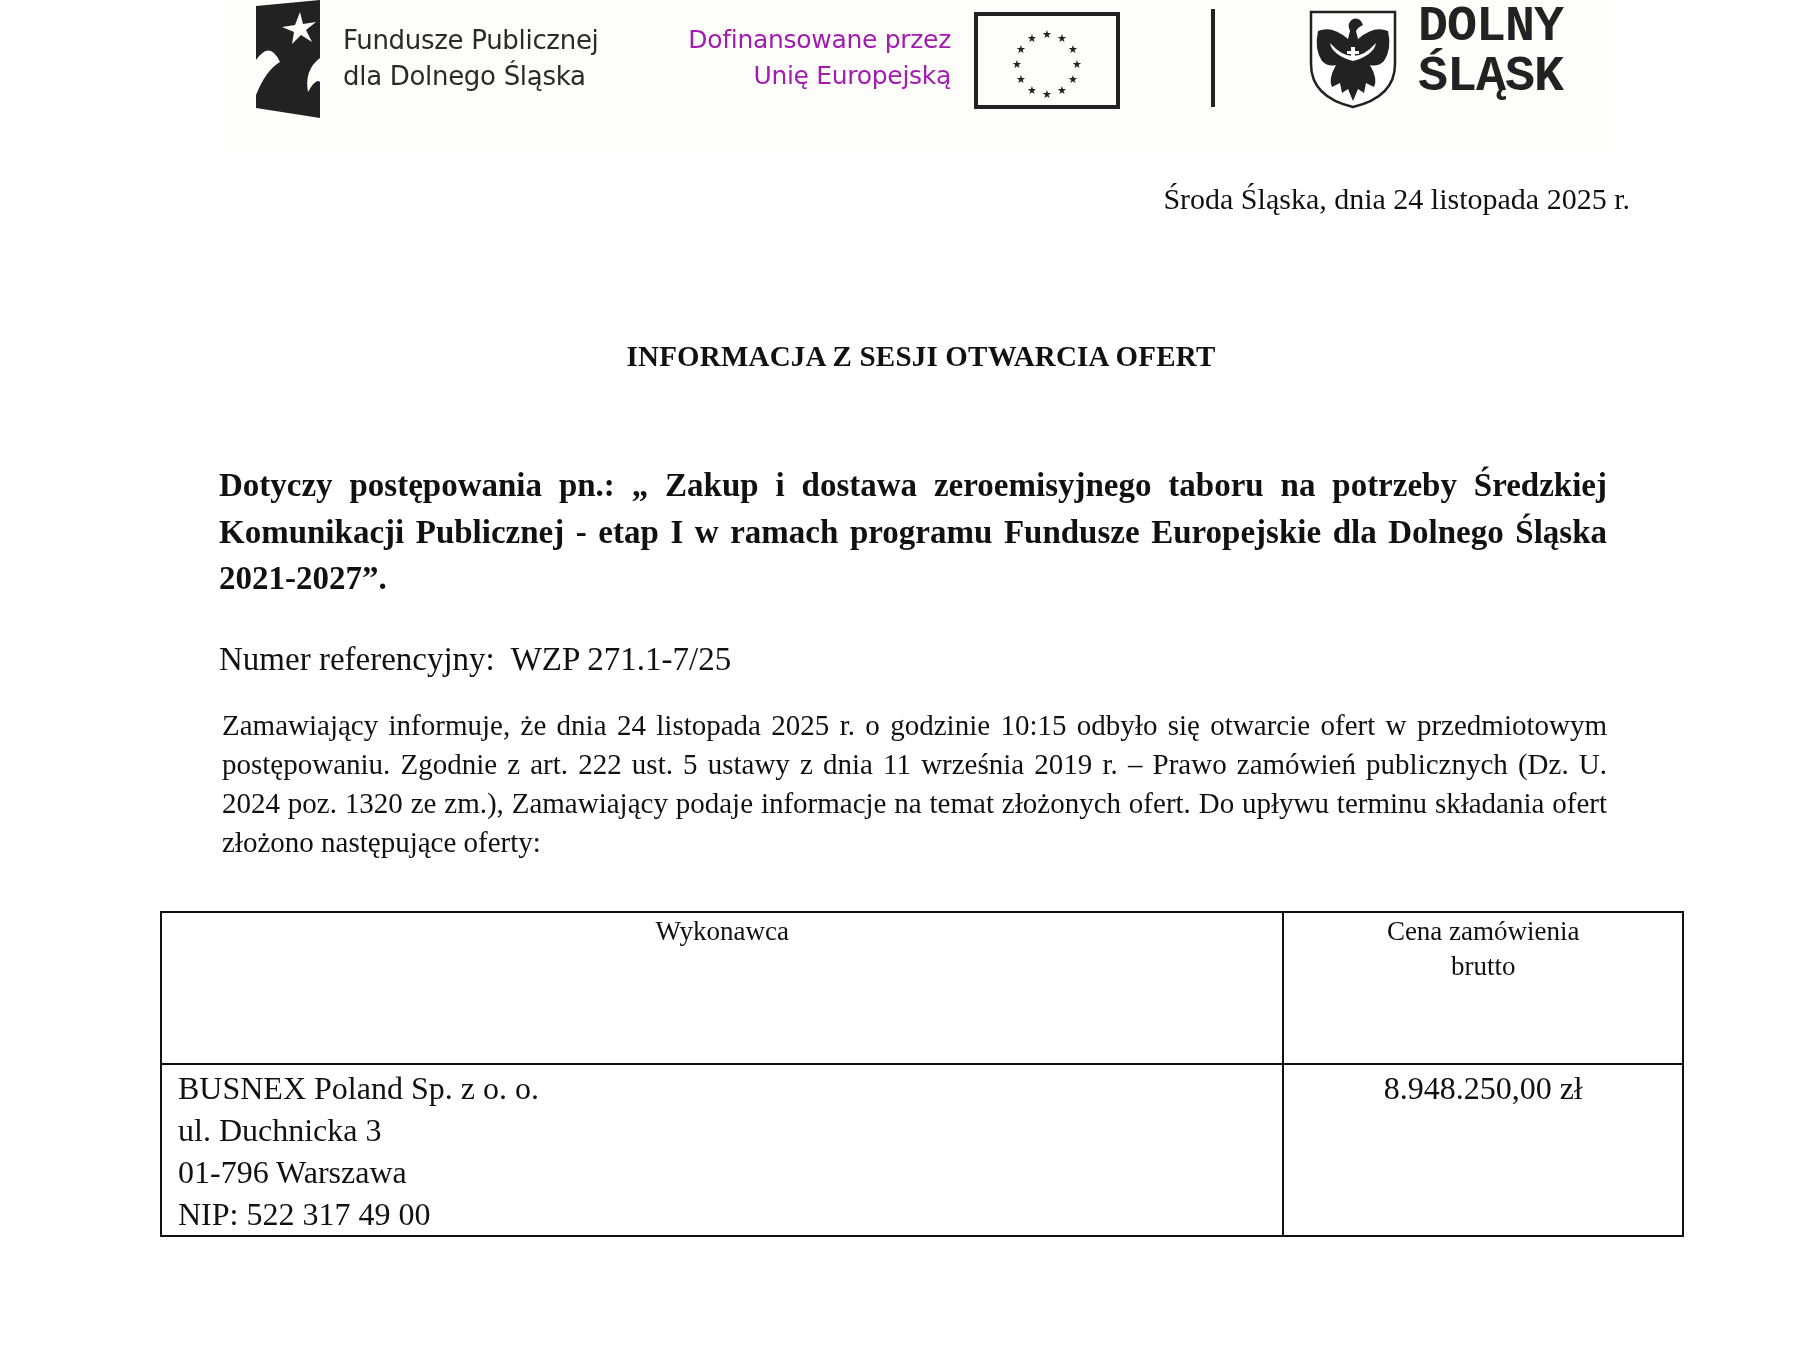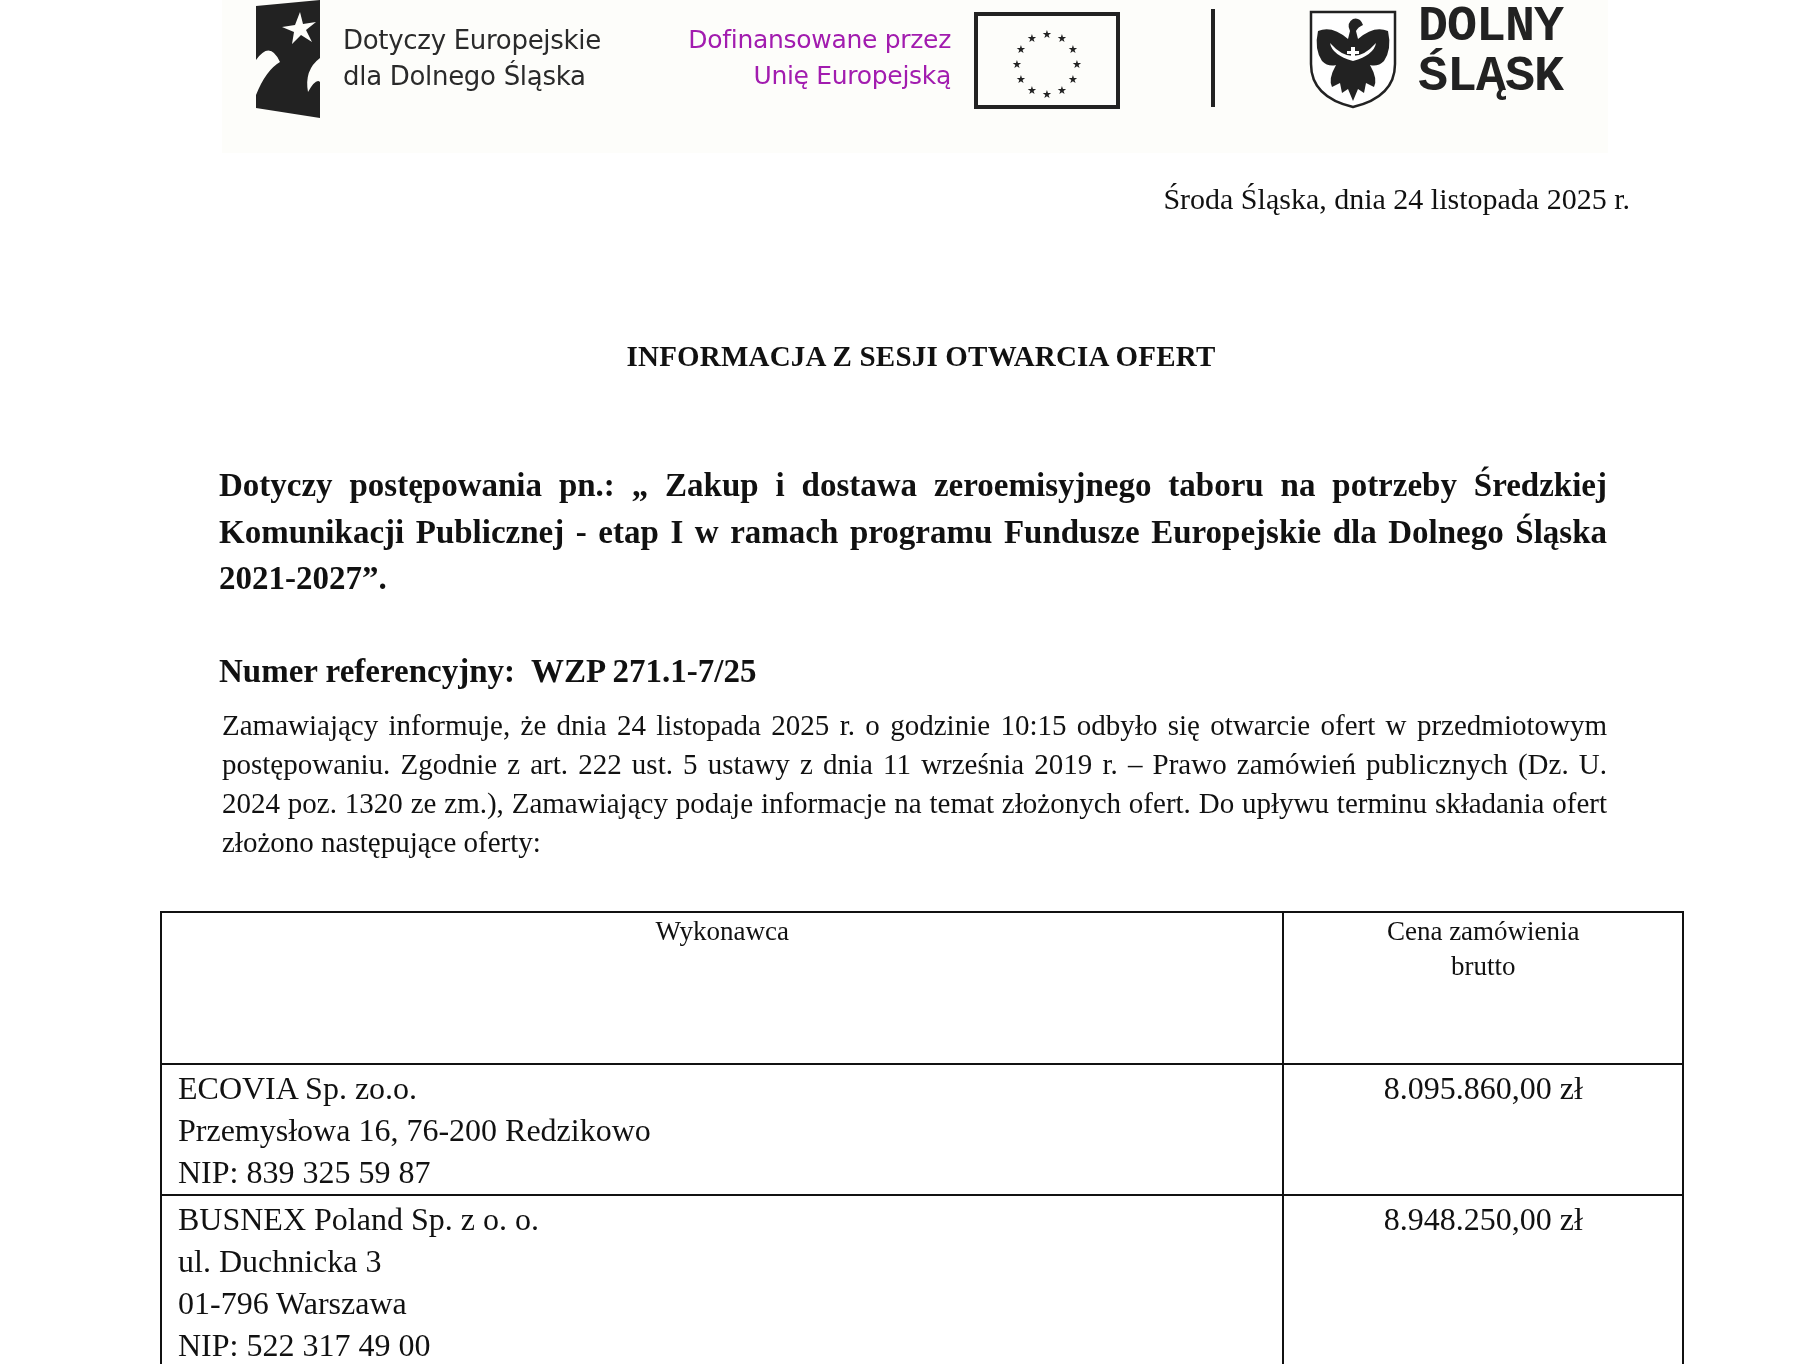--- a/index.html
+++ b/index.html
@@ -38,7 +38,7 @@
   <path d="M8,48 Q22,34 38,44 Q26,54 18,58 Q10,56 8,48 Z" fill="#fdfdfa" opacity="0"></path>
 </svg>
 <div class="abs sans fe-text">
-  <span class="line">Dotyczy Europejskie</span>
+  <span class="line">Fundusze Publicznej</span>
   <span class="line">dla Dolnego Śląska</span>
 </div>
 

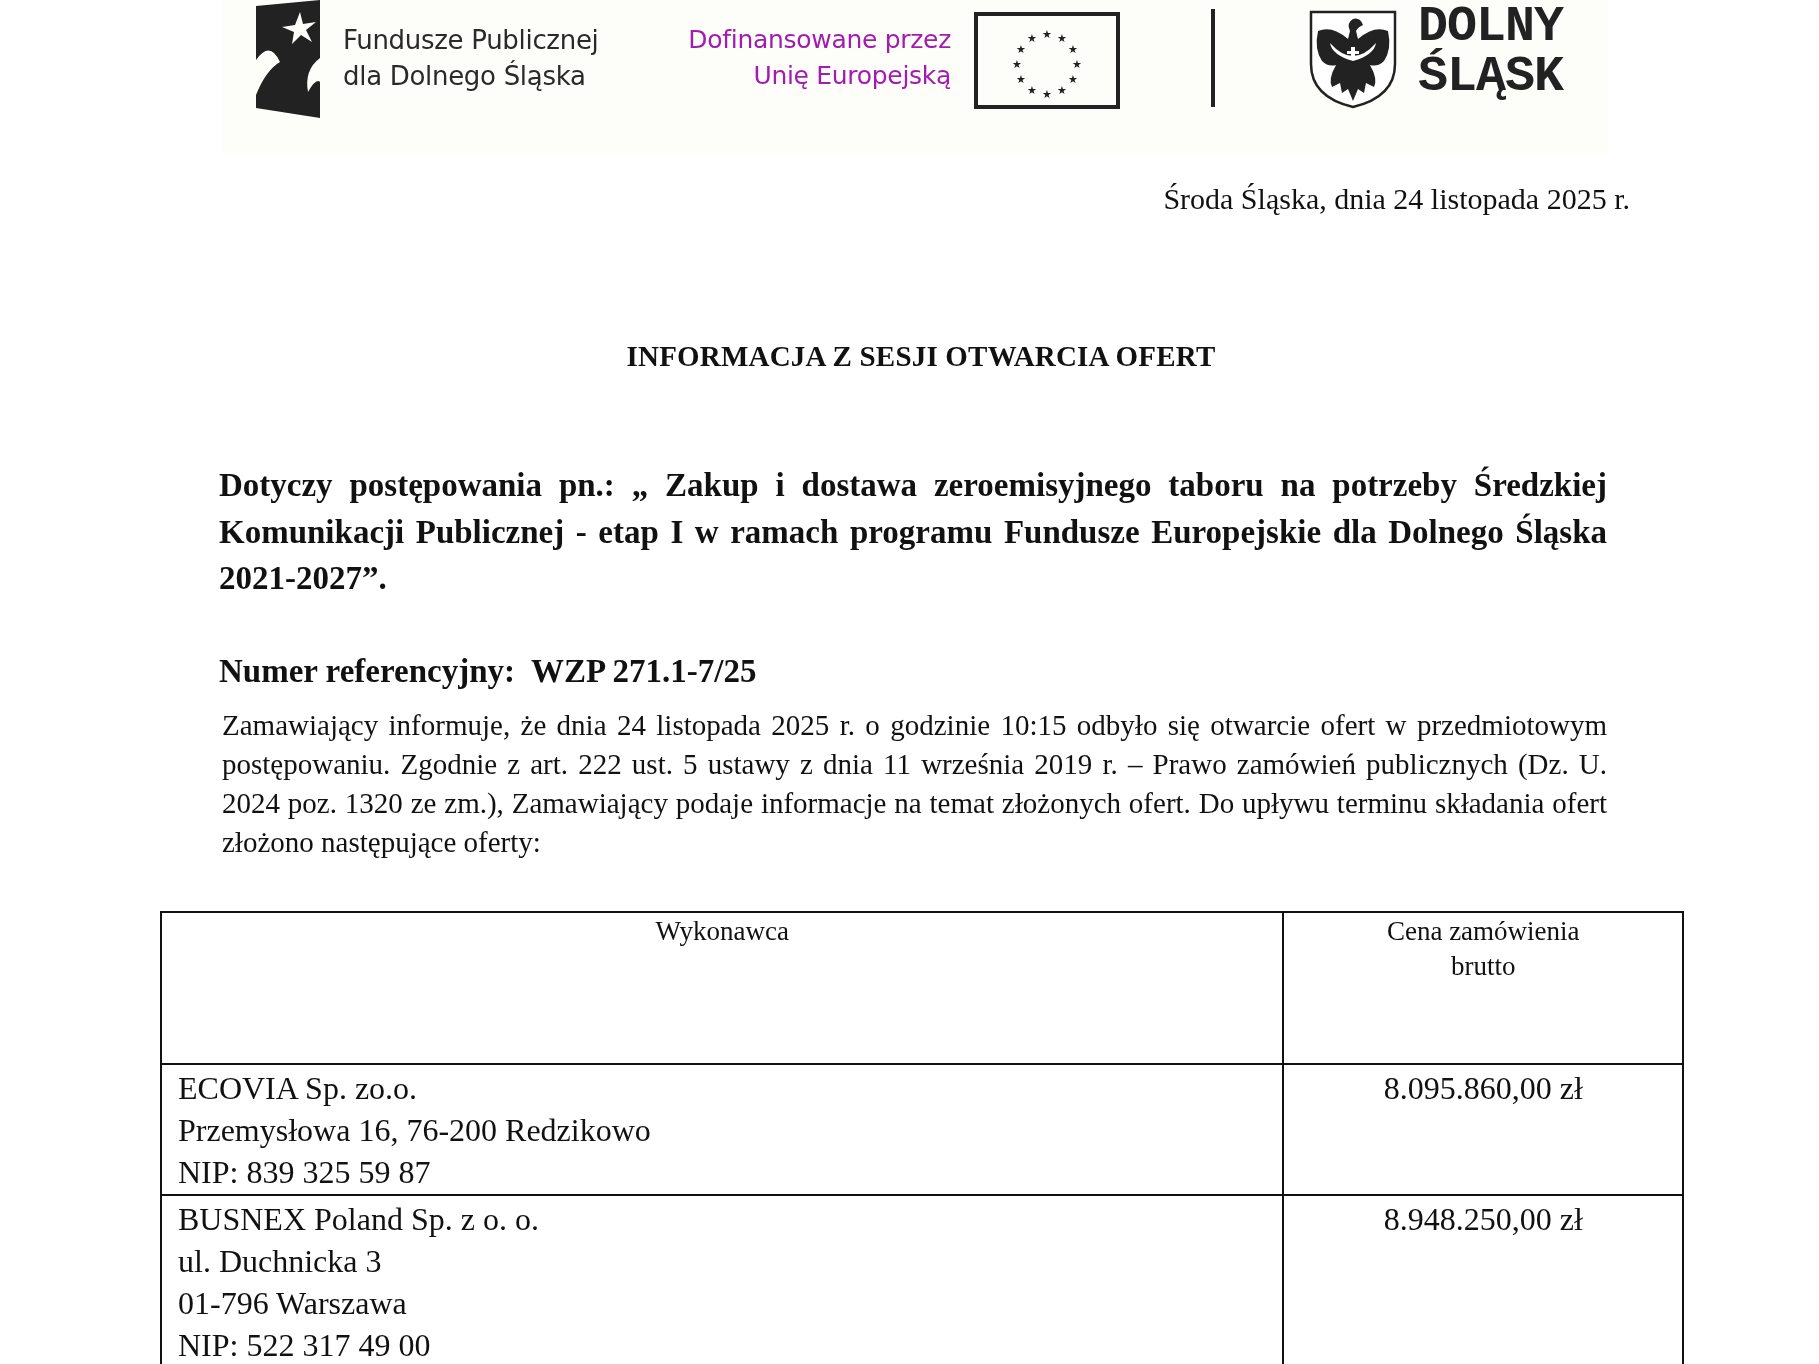--- a/index.html
+++ b/index.html
@@ -16,7 +16,7 @@
   .date { right:189px; top:182px; font-size:30px; white-space:nowrap;text-align:right; }
   .title { left:0; width:1842px; top:340px; text-align:center; font-weight:bold; font-size:29px; letter-spacing:0.2px; }
   .subject { left:219px; top:462px; width:1388px; font-weight:bold; font-size:33px; line-height:46.5px; text-align:justify; text-align-last:left; }
-  .refno { left:219px; top:641px; font-weight:bold; font-size:33px; white-space:pre;margin-top:12px; }
+  .refno { left:219px; top:641px; font-weight:normal; font-size:33px; white-space:pre; }
   .body-text { left:222px; top:684px; width:1385px; font-size:29px; line-height:38.9px; text-align:justify;margin-top:22px; }
   table.offers { position:absolute; left:160px; top:911px; width:1524px; border-collapse:collapse; }
   table.offers td, table.offers th { border:2px solid #111; vertical-align:top; font-weight:normal; }

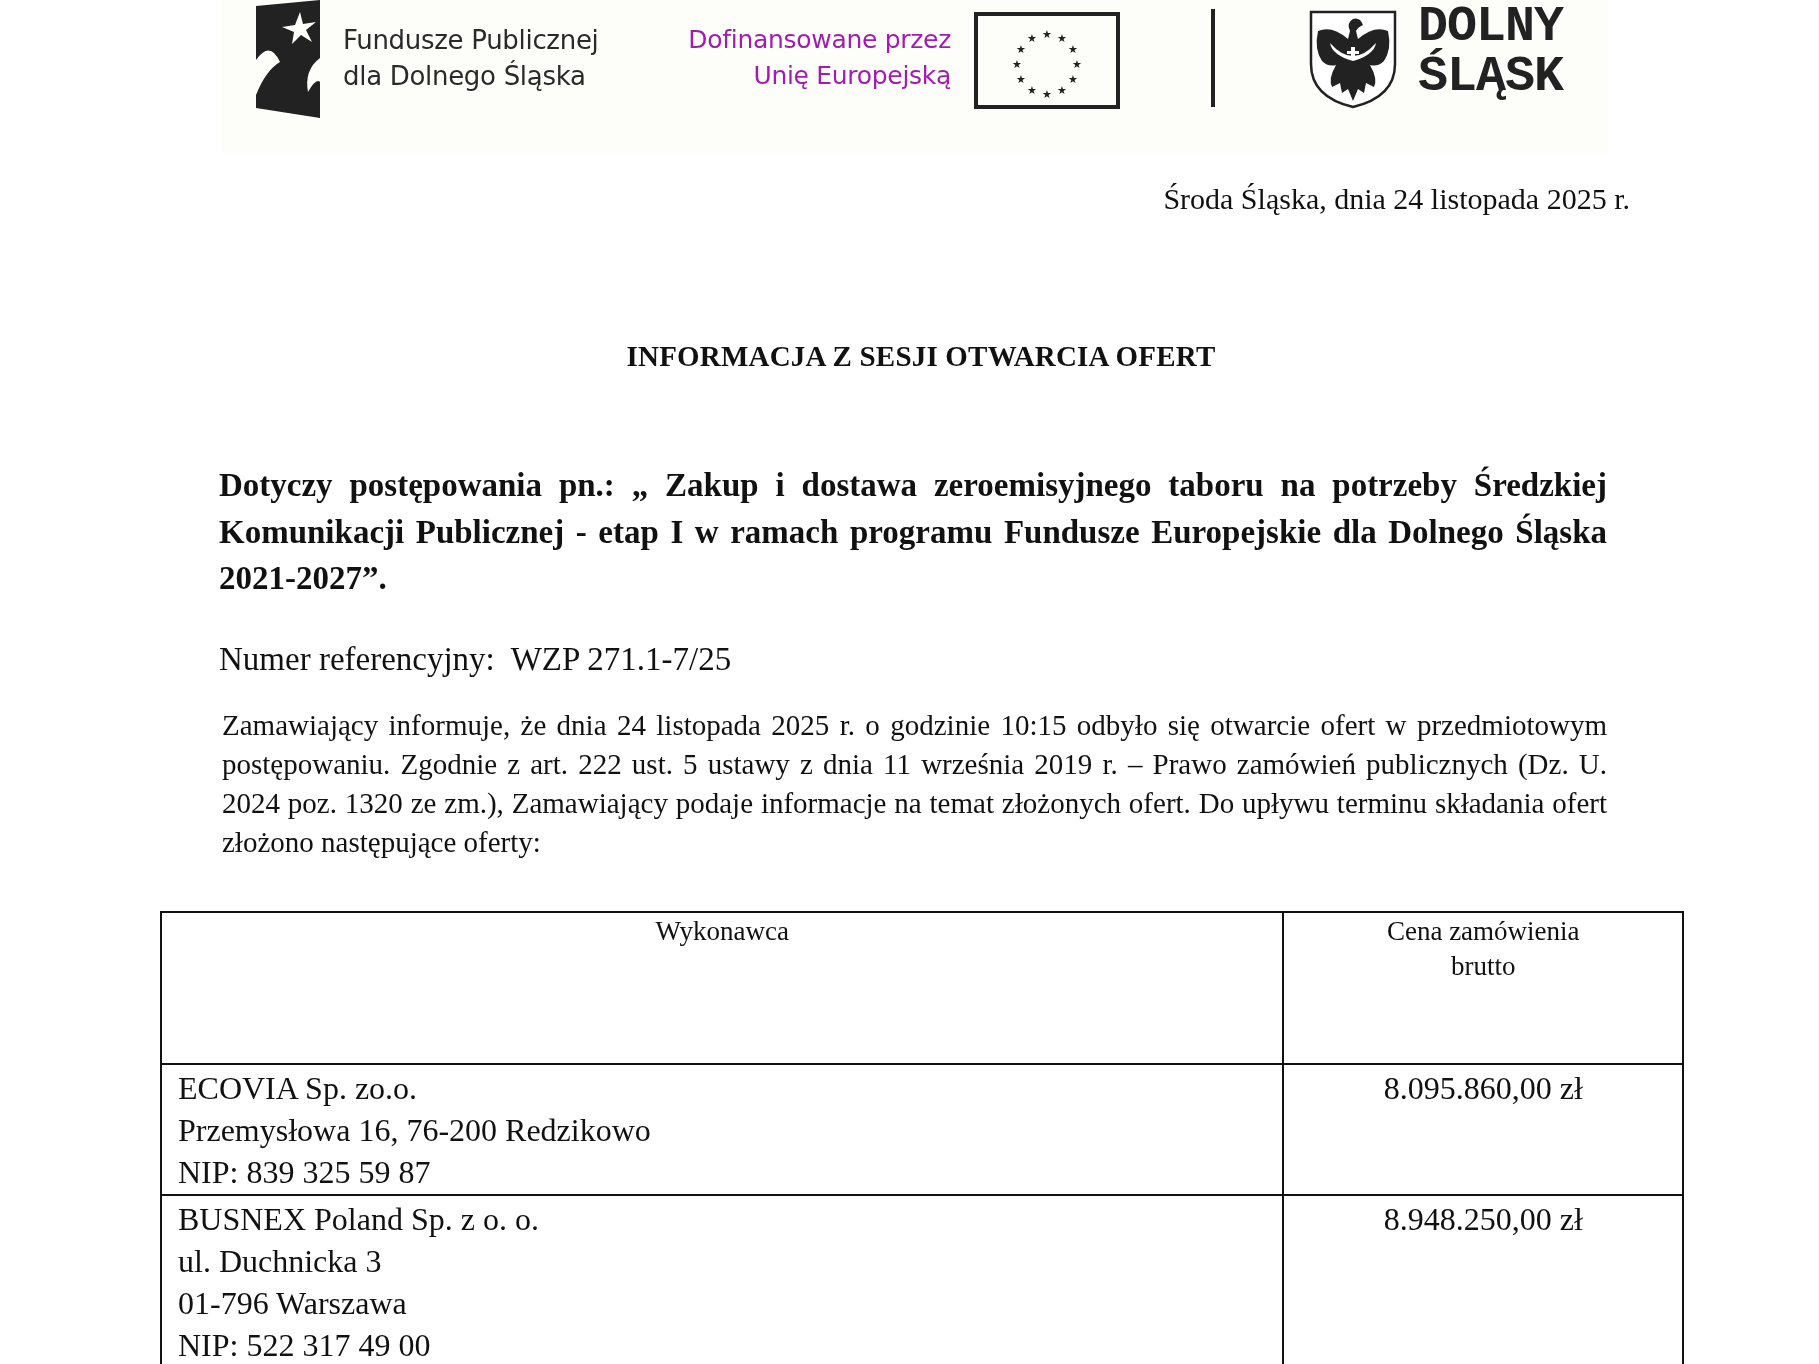--- a/index.html
+++ b/index.html
@@ -102,14 +102,6 @@
       <span class="line">brutto</span>
     </th>
   </tr>
-  <tr style="height:131px">
-    <td class="exec">
-      <span class="line">ECOVIA Sp. zo.o.</span>
-      <span class="line">Przemysłowa 16, 76-200 Redzikowo</span>
-      <span class="line">NIP: 839 325 59 87</span>
-    </td>
-    <td class="price">8.095.860,00 zł</td>
-  </tr>
   <tr style="height:168px">
     <td class="exec">
       <span class="line">BUSNEX Poland Sp. z o. o.</span>

